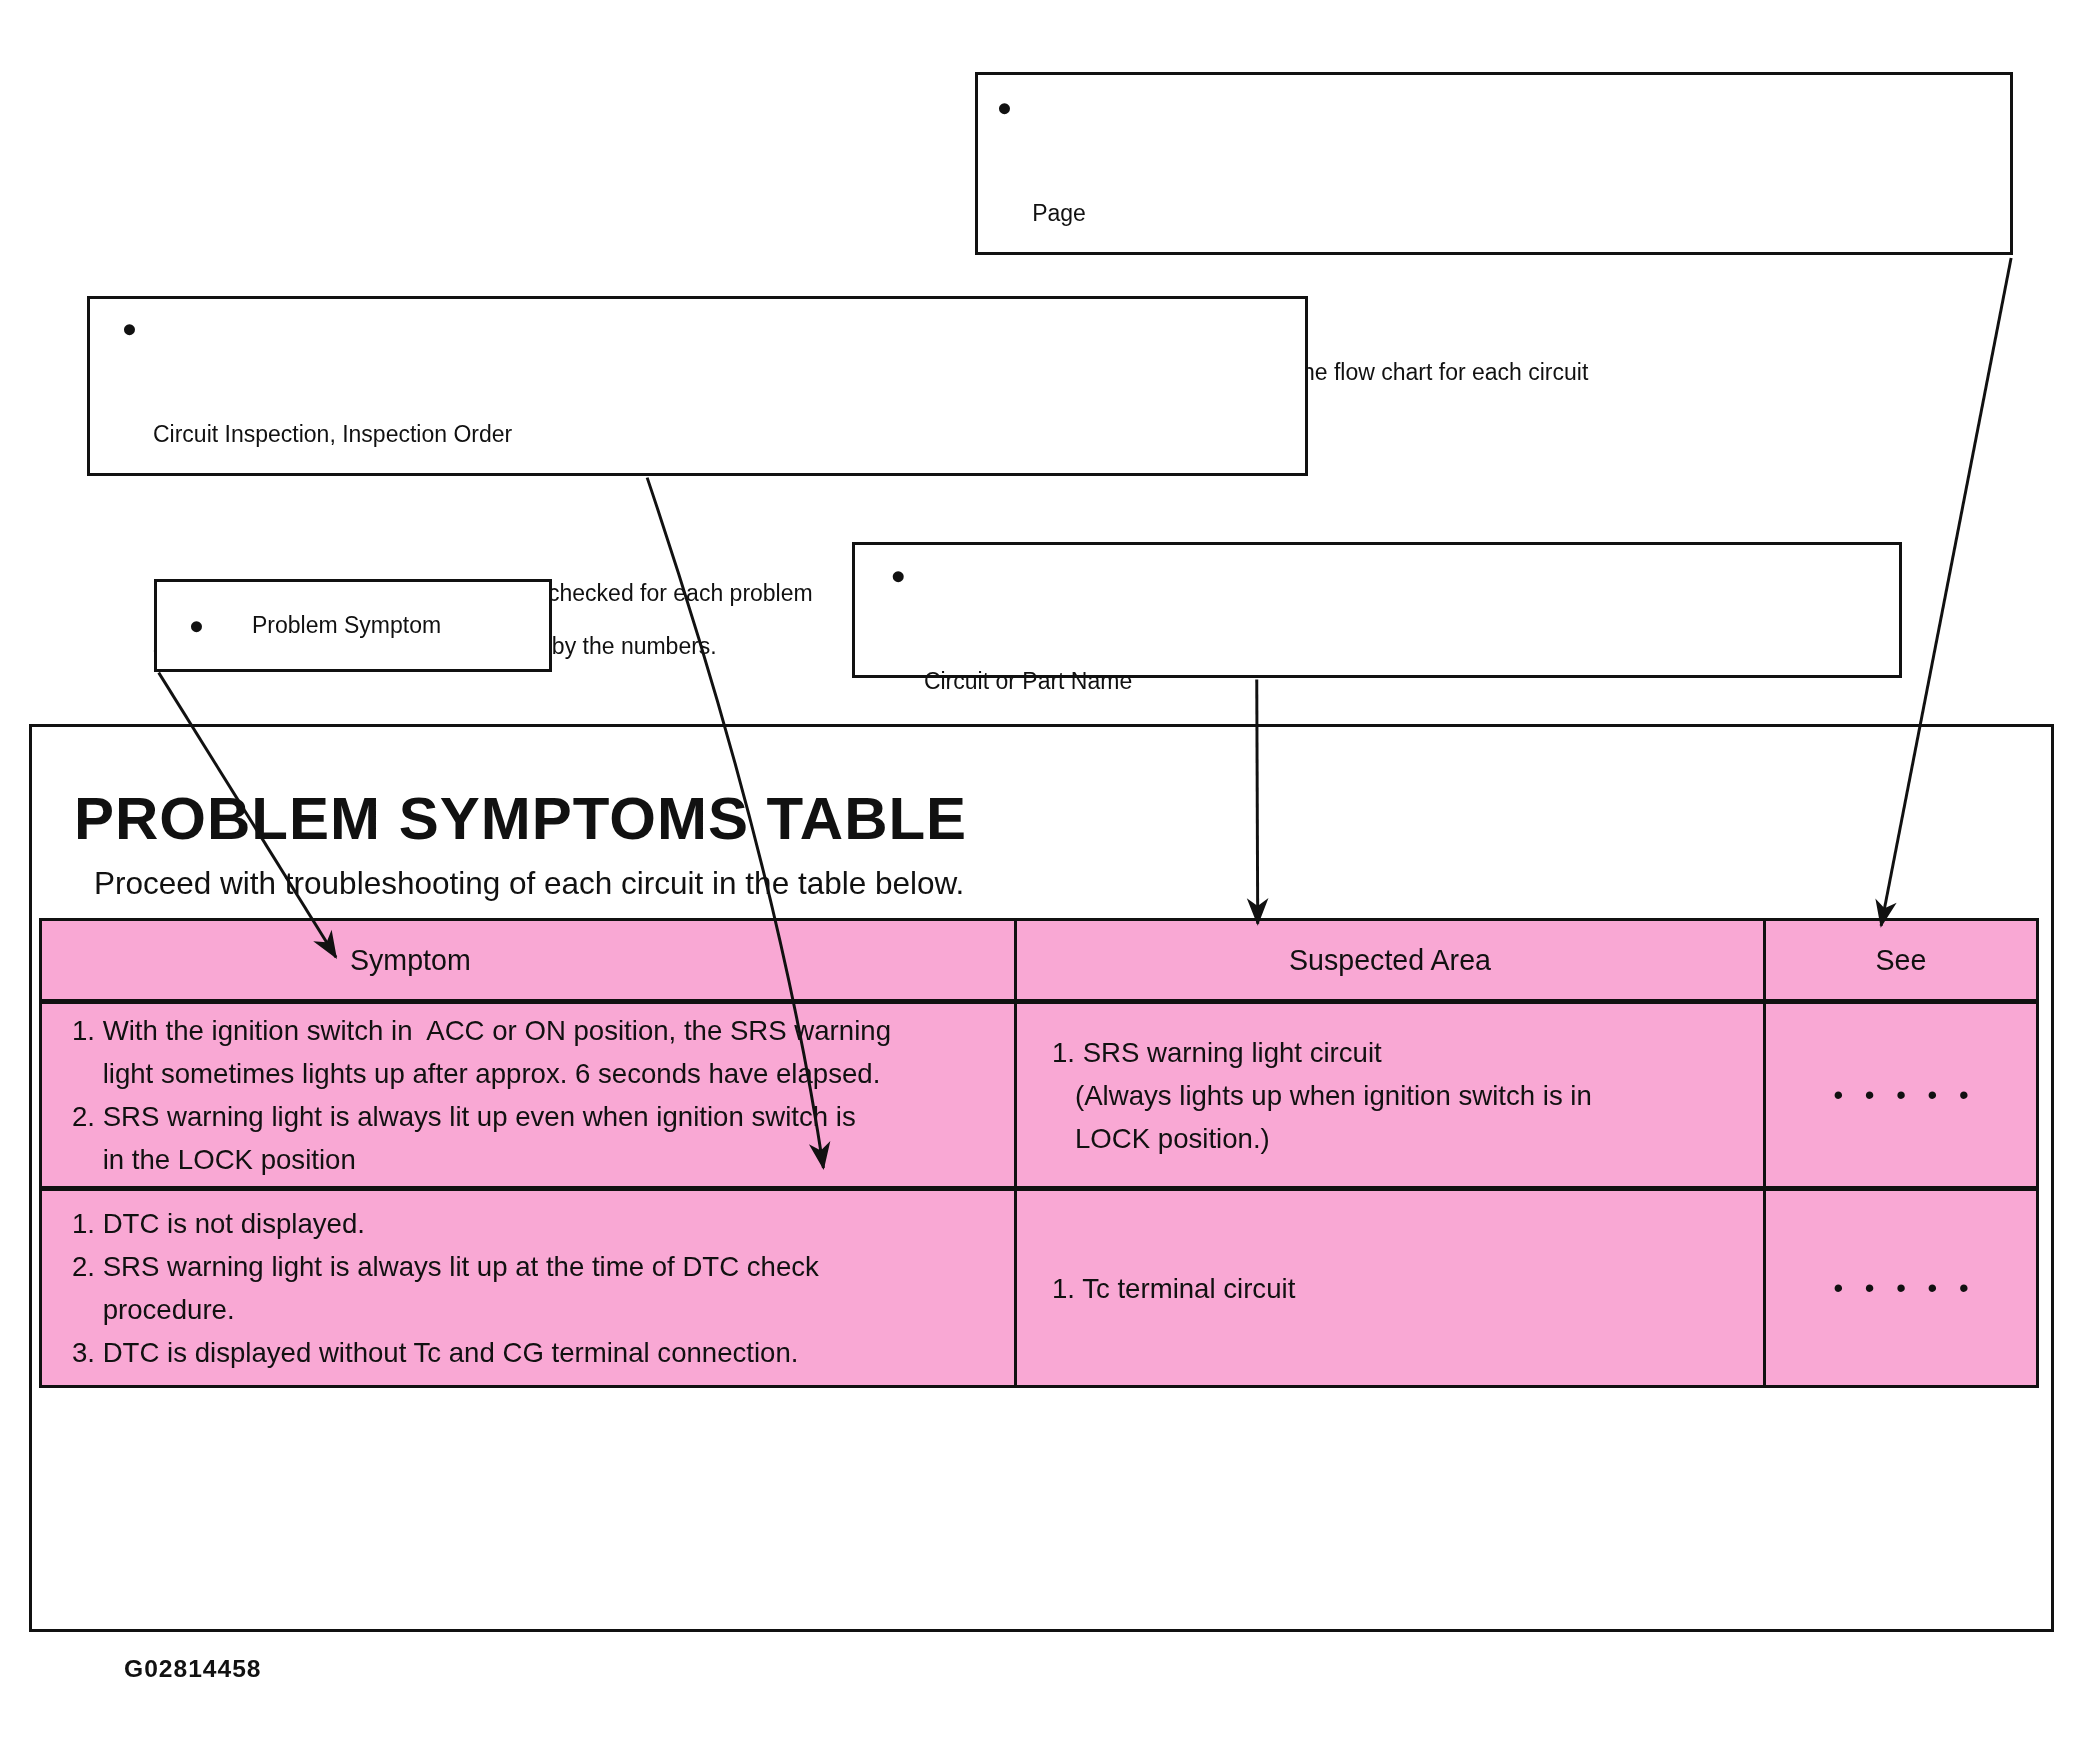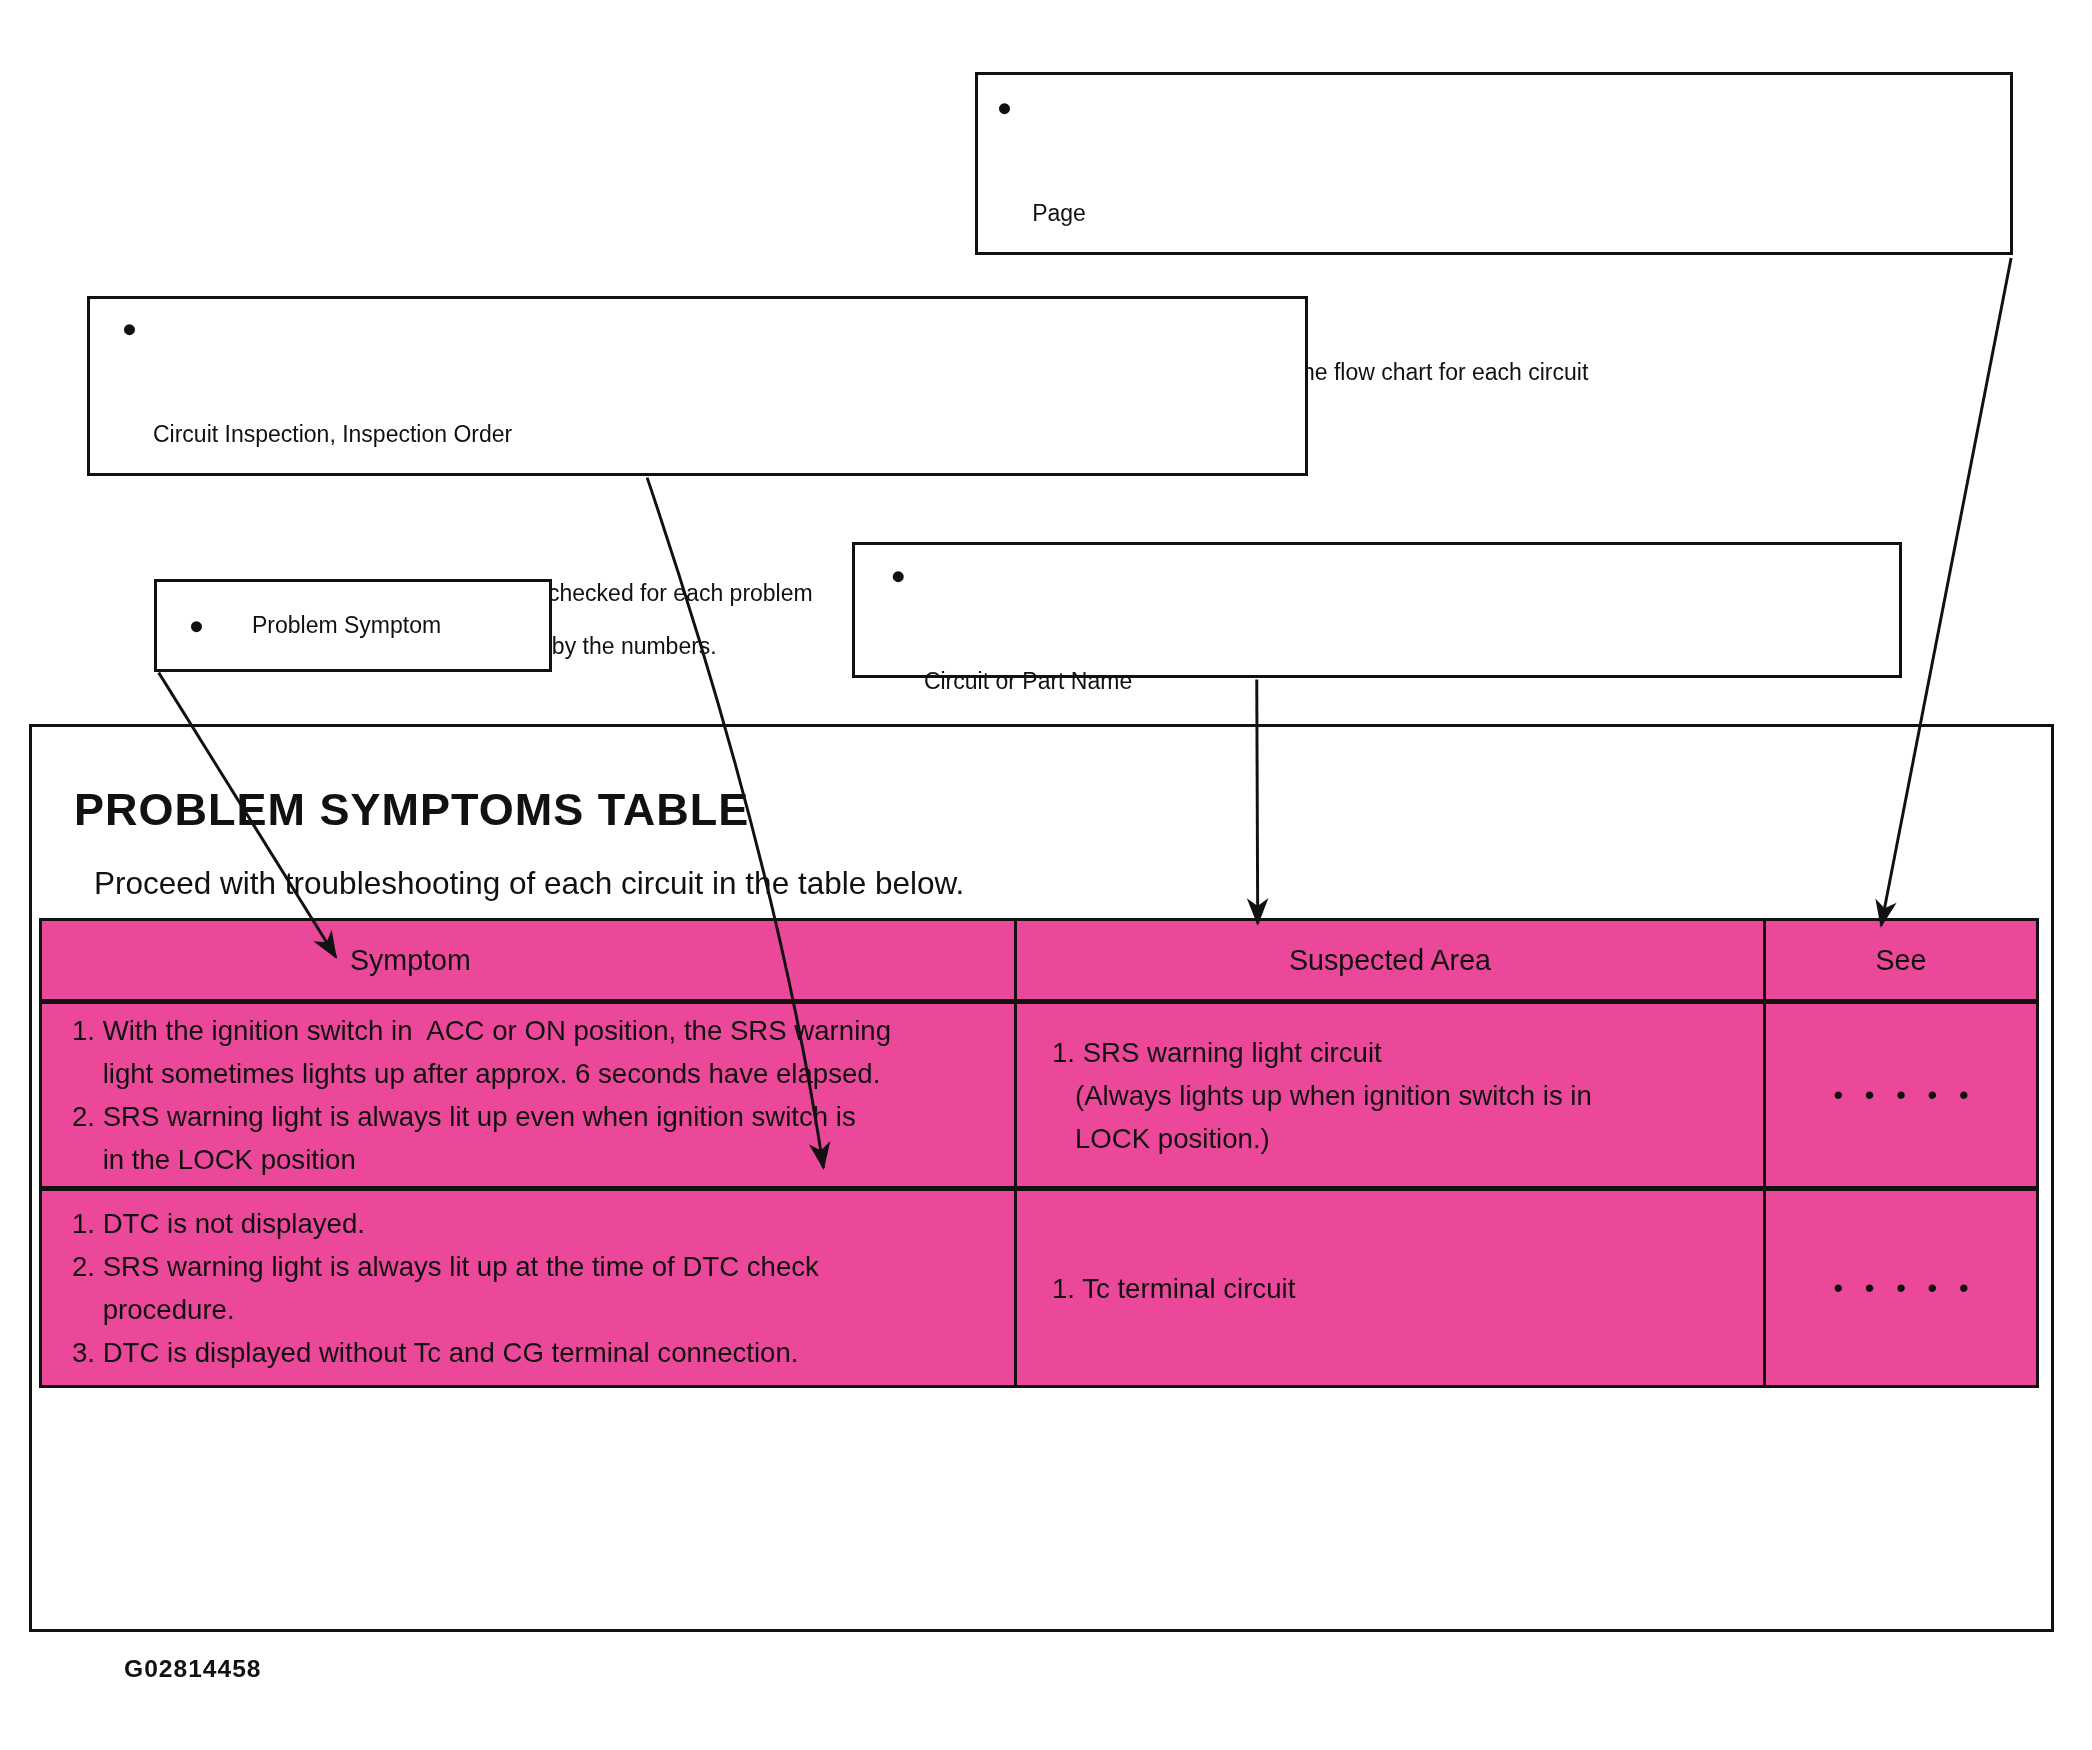--- a/index.html
+++ b/index.html
@@ -51,7 +51,7 @@
   .doc-title{
     position:absolute;
     left:74px;top:784px;
-    font-size:45px;font-weight:700;letter-spacing:1px;
+    font-size:60px;font-weight:700;letter-spacing:1px;
     white-space:pre;
   }
   .doc-subtitle{

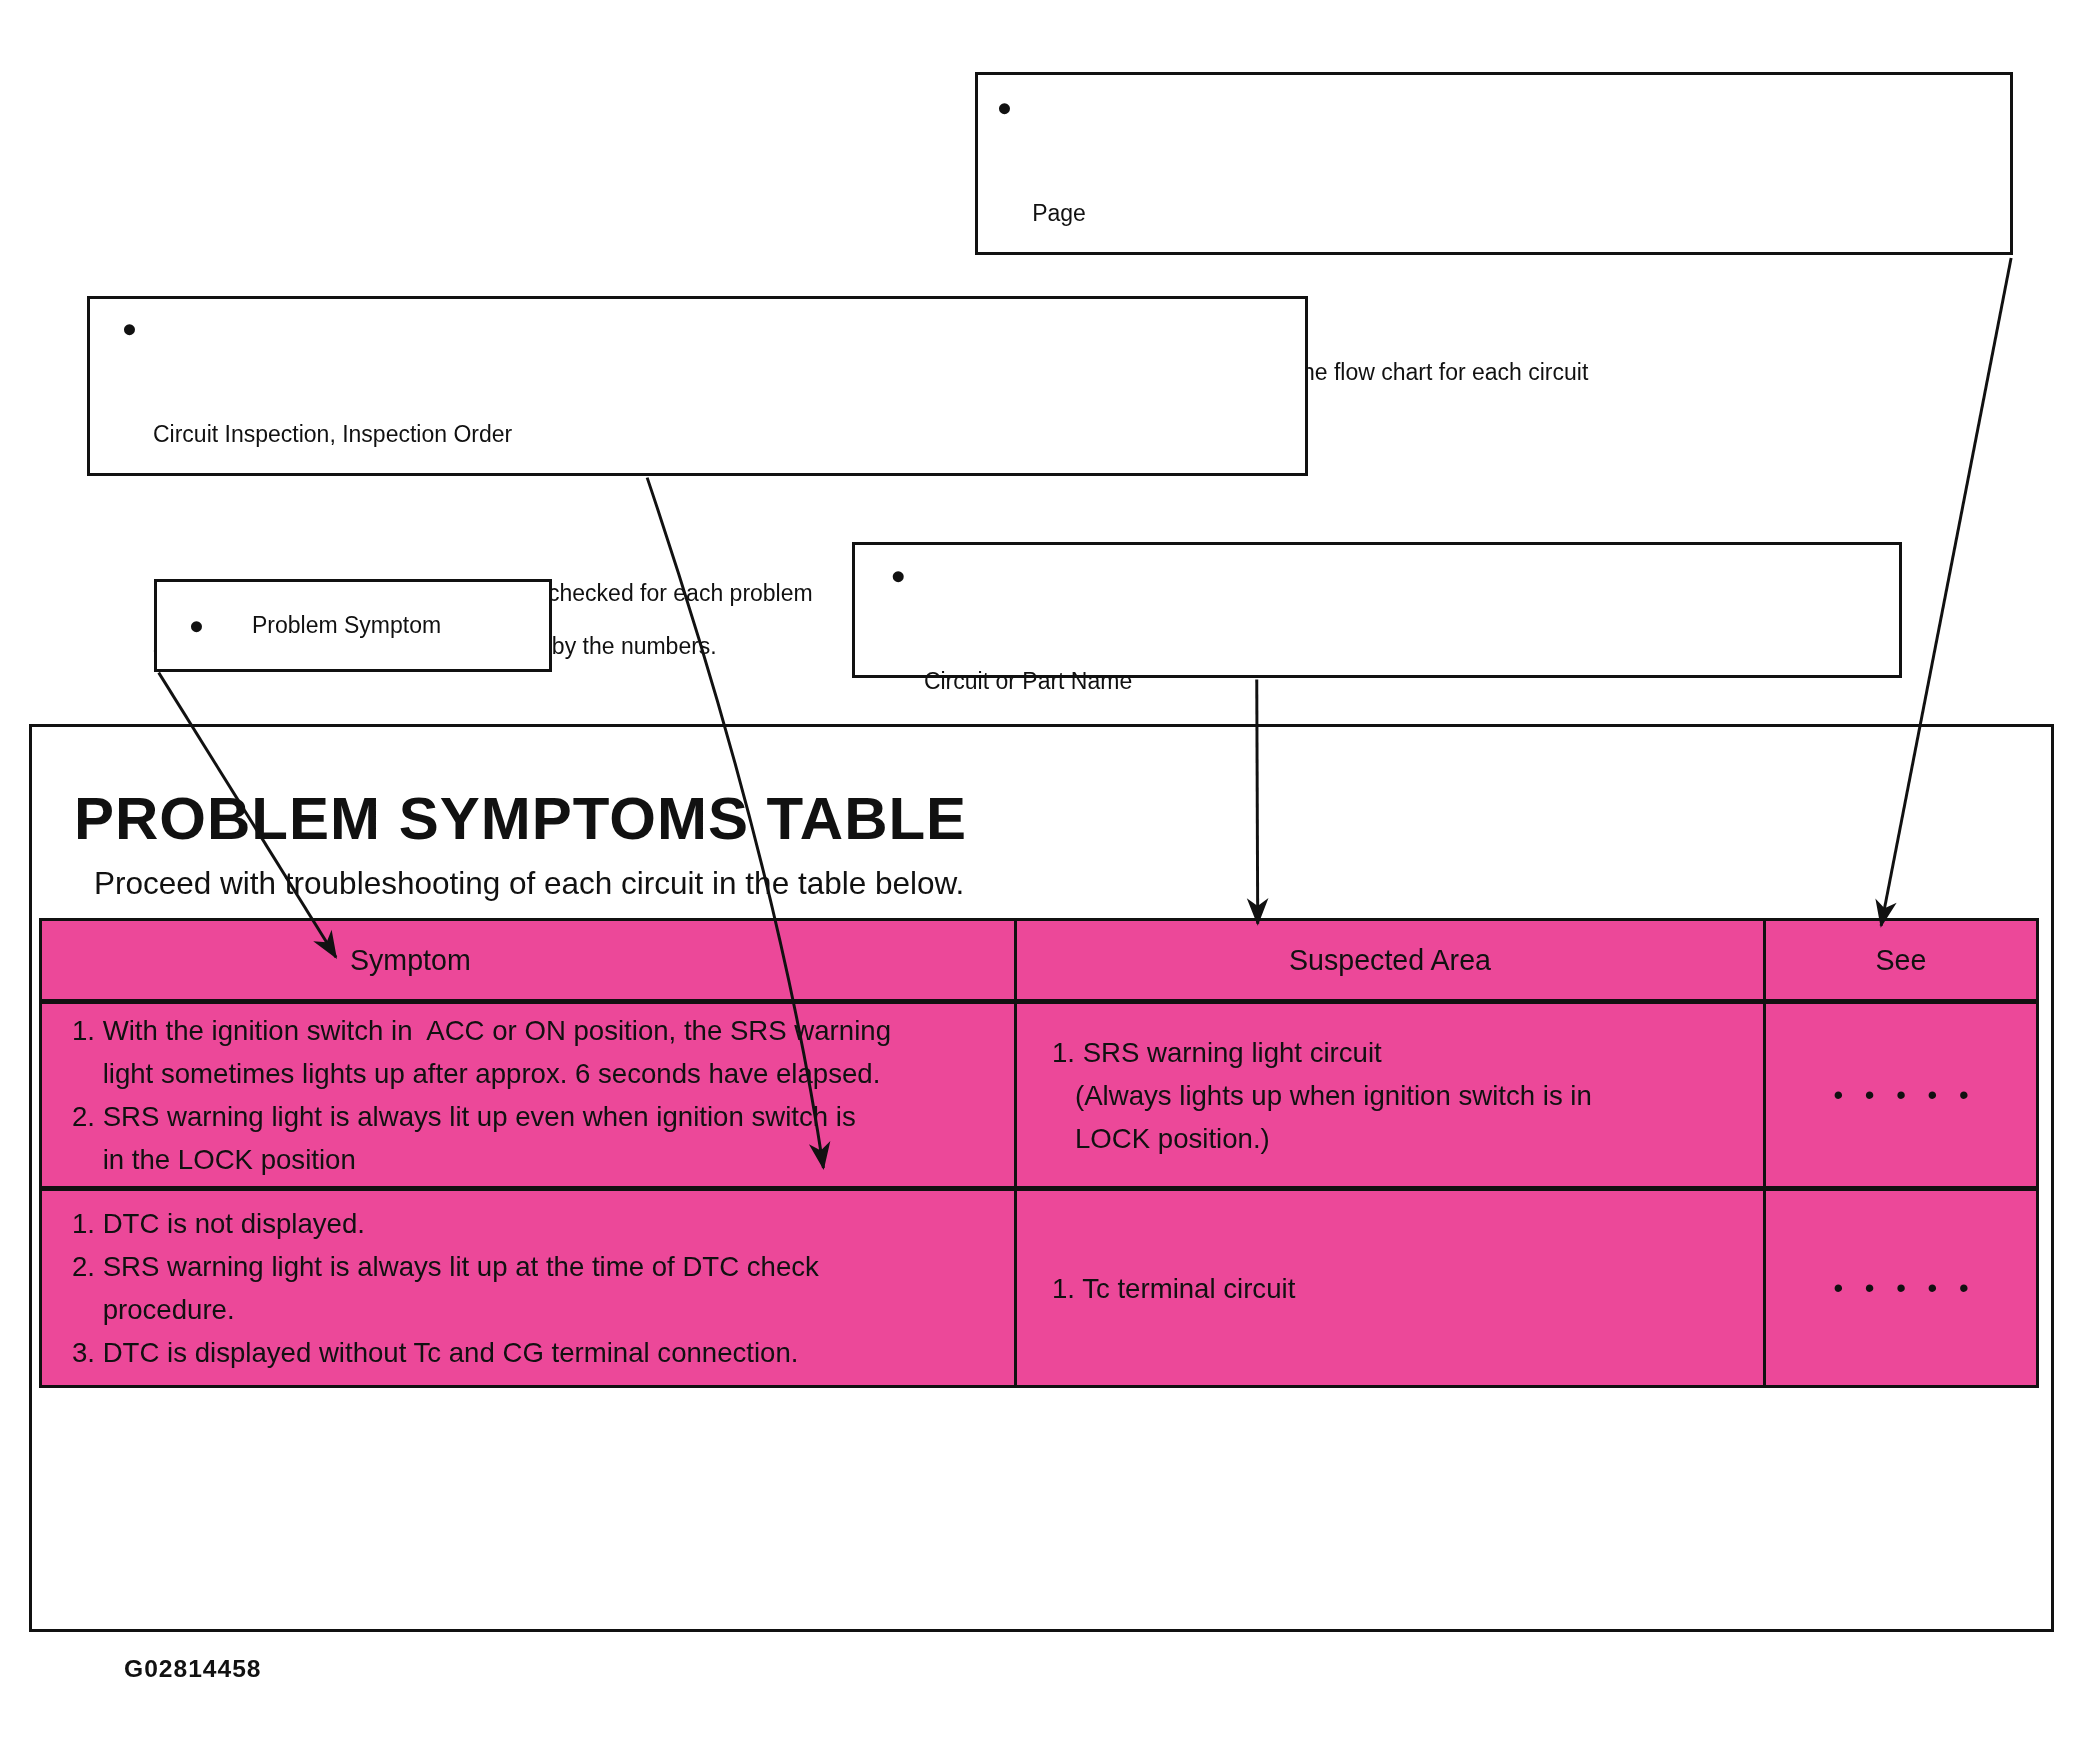--- a/index.html
+++ b/index.html
@@ -73,7 +73,7 @@
     width:1997px;
     border-collapse:collapse;
     table-layout:fixed;
-    background:#ec4899;
+    background:#f9a8d4;
   }
   table.symptoms td,table.symptoms th{
     border:3px solid #111;

